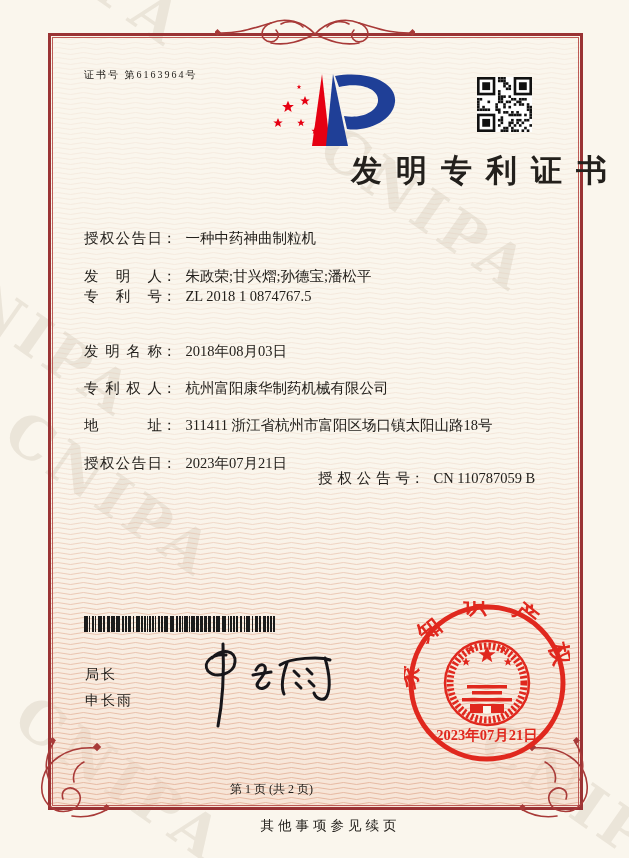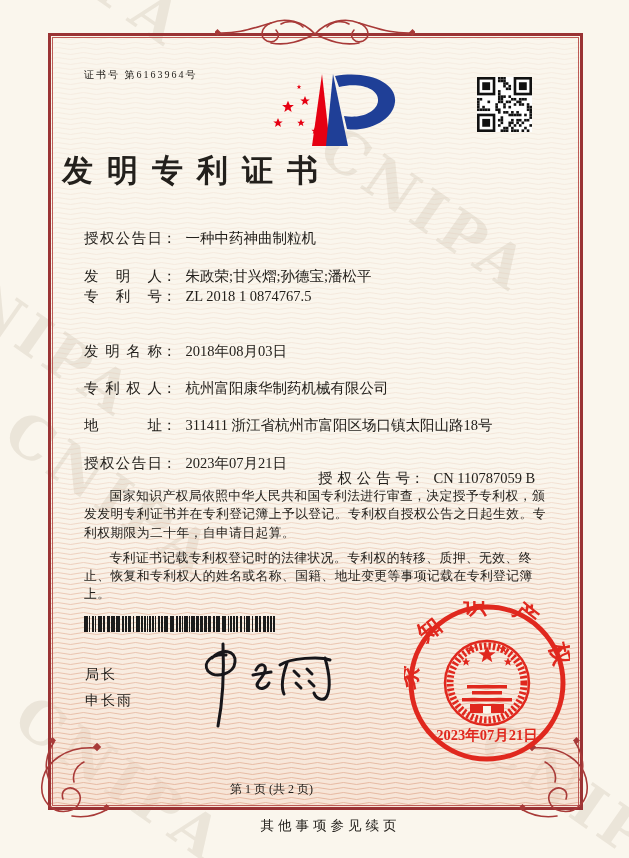--- a/index.html
+++ b/index.html
@@ -16,7 +16,7 @@
   .frame svg.texture{position:absolute;inset:0;width:100%;height:100%;}
   .content{position:absolute;inset:0;z-index:5;}
   .certno{position:absolute;left:84px;top:68px;font-size:10px;letter-spacing:2px;}
-  .title{position:absolute;left:48px;top:150px;width:573px;text-align:left;
+  .title{position:absolute;left:48px;top:150px;width:573px;text-align:right;
          font-size:31px;font-weight:bold;letter-spacing:14px;text-indent:14px;}
   .row{position:absolute;left:84px;font-size:14.5px;white-space:nowrap;}
   .flabel{display:inline-block;width:78px;text-align:justify;text-align-last:justify;}

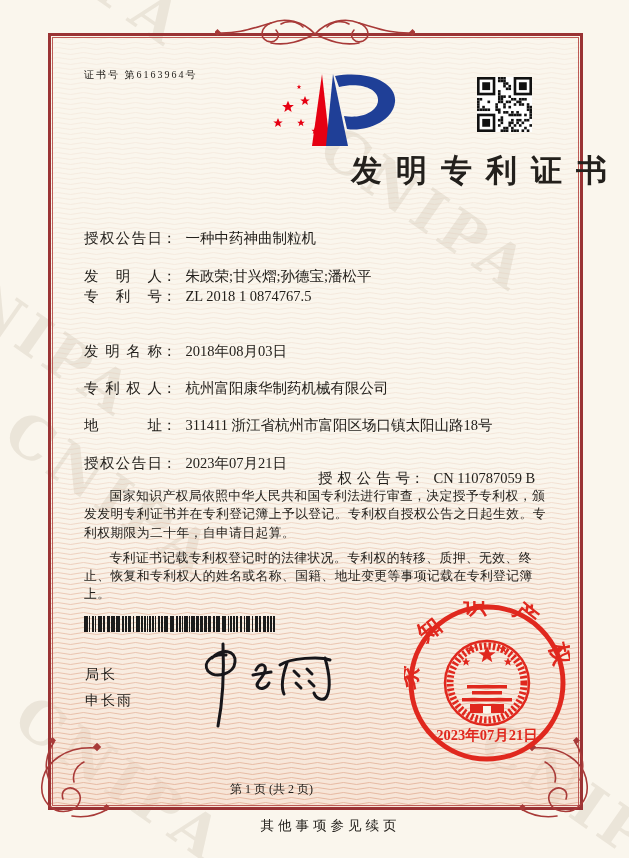--- a/index.html
+++ b/index.html
@@ -261,10 +261,6 @@
       </span>
     </div>
 
-    <div class="paras">
-      <p>国家知识产权局依照中华人民共和国专利法进行审查，决定授予专利权，颁发发明专利证书并在专利登记簿上予以登记。专利权自授权公告之日起生效。专利权期限为二十年，自申请日起算。</p>
-      <p>专利证书记载专利权登记时的法律状况。专利权的转移、质押、无效、终止、恢复和专利权人的姓名或名称、国籍、地址变更等事项记载在专利登记簿上。</p>
-    </div>
 
     <svg id="barcode-svg" style="position:absolute;left:84px;top:616px;" width="192" height="16" viewBox="0 0 192 16">
         <rect x="0" y="0" width="4" height="16" fill="#1b1b1b"></rect>

